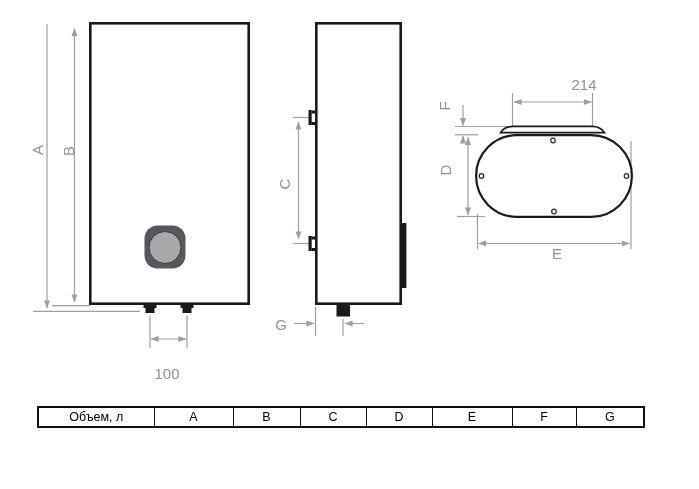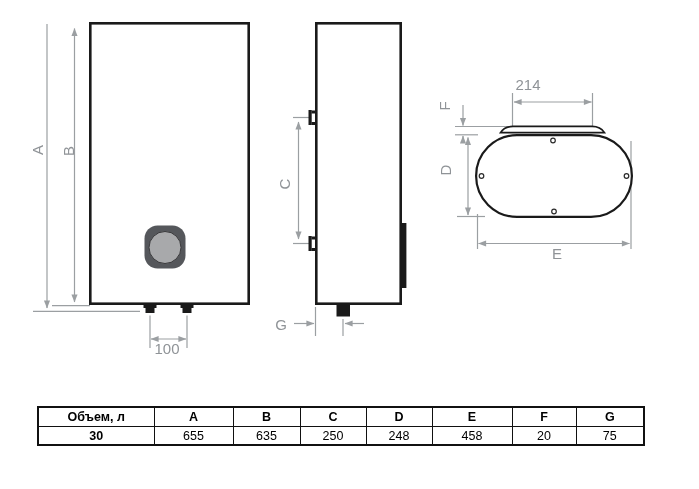--- a/index.html
+++ b/index.html
@@ -119,7 +119,7 @@
   <span class="dimlab" style="left:167px;top:348px;">100</span>
   <span class="dimlab rot" style="left:444px;top:106px;">F</span>
   <span class="dimlab rot" style="left:445px;top:170px;">D</span>
-  <span class="dimlab" style="left:528px;top:84px;">214</span>
+  <span class="dimlab" style="left:584px;top:84px;">214</span>
   <span class="dimlab" style="left:557px;top:253px;">E</span>
 
   <table class="dim-table">

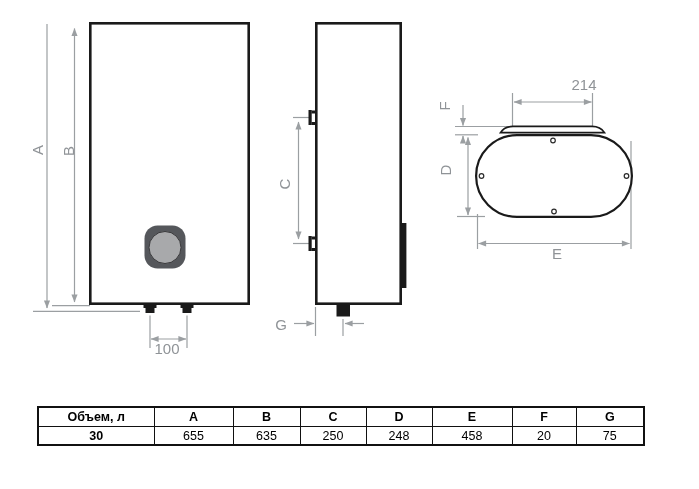--- a/index.html
+++ b/index.html
@@ -116,7 +116,7 @@
   <span class="dimlab rot" style="left:68px;top:151px;">B</span>
   <span class="dimlab rot" style="left:284px;top:184px;">C</span>
   <span class="dimlab" style="left:281px;top:324px;">G</span>
-  <span class="dimlab" style="left:167px;top:348px;">100</span>
+  <span class="dimlab" style="left:167px;top:373px;">100</span>
   <span class="dimlab rot" style="left:444px;top:106px;">F</span>
   <span class="dimlab rot" style="left:445px;top:170px;">D</span>
   <span class="dimlab" style="left:584px;top:84px;">214</span>

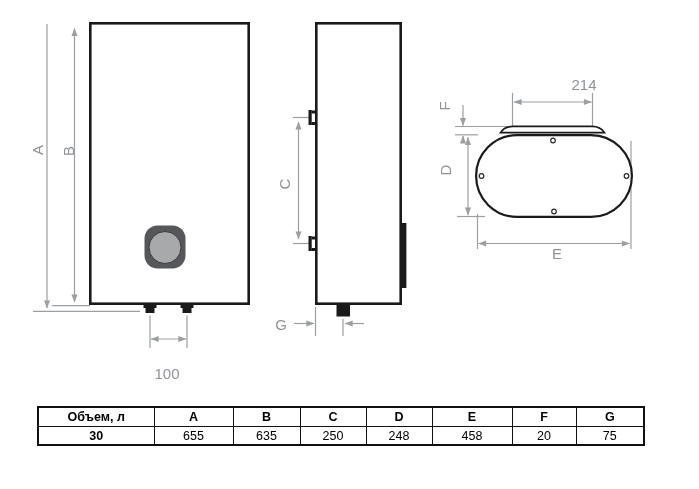--- a/index.html
+++ b/index.html
@@ -23,7 +23,7 @@
     padding:0;overflow:hidden;
   }
   table.dim-table{border:2.2px solid #111;}
-  table.dim-table th{height:18px;font-weight:bold;}
+  table.dim-table th{height:18px;font-weight:normal;}
   table.dim-table td{height:17px;font-weight:normal;}
   table.dim-table td.vol{font-weight:bold;}
   col.c-vol{width:116px;} col.c-a{width:79px;} col.c-b{width:67px;}

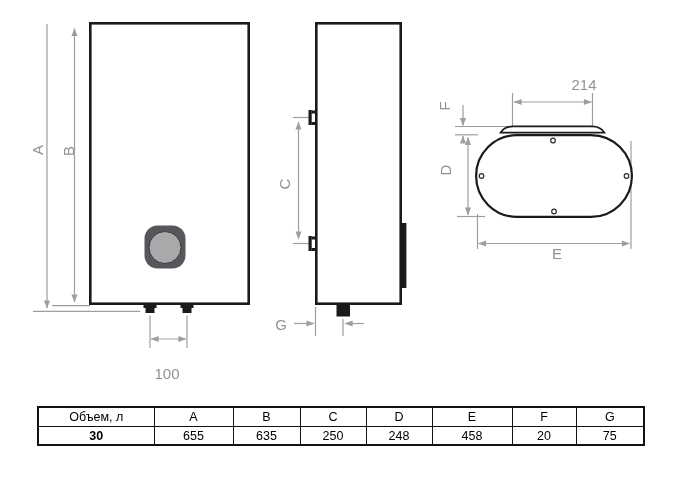--- a/index.html
+++ b/index.html
@@ -146,16 +146,6 @@
       </tr>
     </thead>
     <tbody>
-      <tr>
-        <td class="vol">30</td>
-        <td>655</td>
-        <td>635</td>
-        <td>250</td>
-        <td>248</td>
-        <td>458</td>
-        <td>20</td>
-        <td>75</td>
-      </tr>
     </tbody>
   </table>
 

